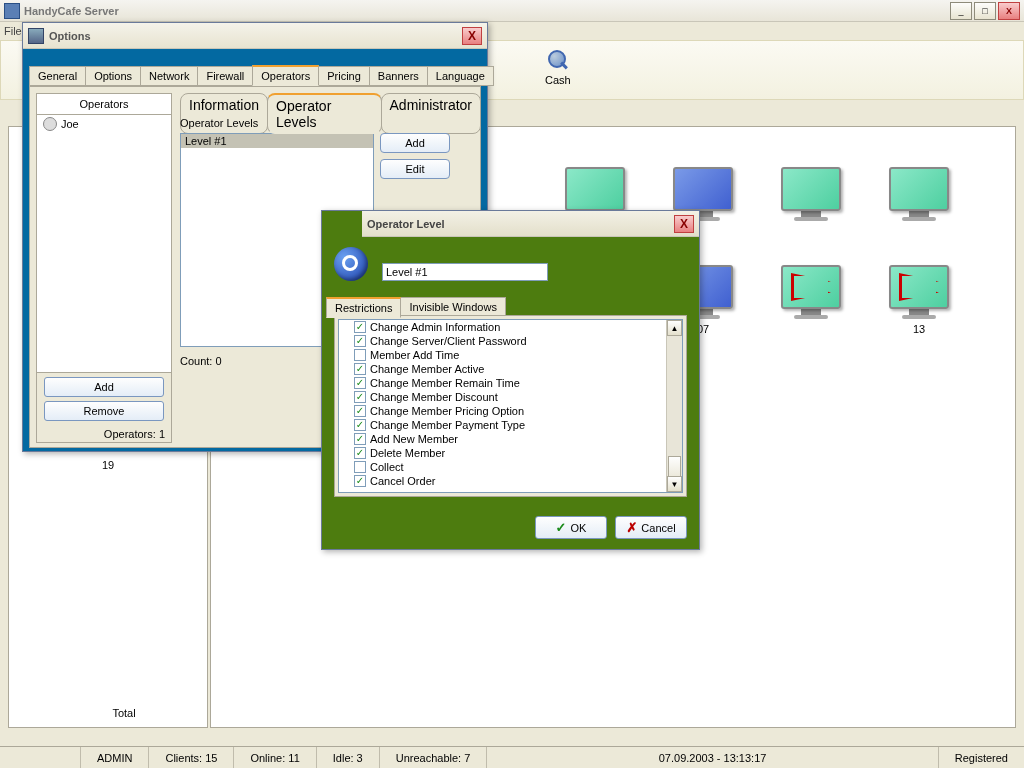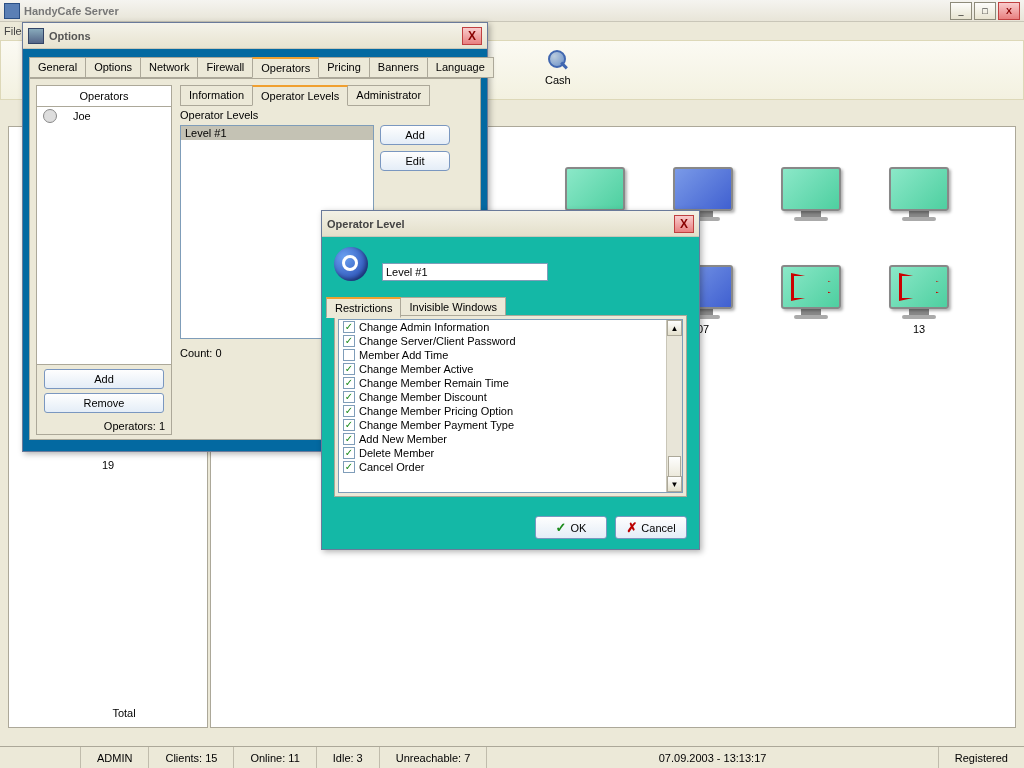--- a/index.html
+++ b/index.html
@@ -50,7 +50,7 @@
 .dlg-title .txt { flex:1; font-weight:bold; color:#555; }
 .dlg-close { width:20px; height:18px; border:1px solid #c04040; background:linear-gradient(#f9cccc,#e88080); color:#800; font-weight:bold; display:flex;align-items:center;justify-content:center; font-size:12px;}
 
-.tabstrip { display:flex; margin:8px 6px 0 6px; }
+.tabstrip { display:flex; margin:16px 6px 0 6px;align-items:center; }
 .tab { padding:3px 8px; border:1px solid #aca899; background:#ece9d8; margin-right:-1px; position:relative; }
 .tab.active { background:#ece9d8; border-bottom-color:#ece9d8; border-top:2px solid #f0a030; z-index:2; }
 .tabpane { border:1px solid #aca899; margin:0 6px 6px 6px; height:362px; position:relative; background:#ece9d8;}

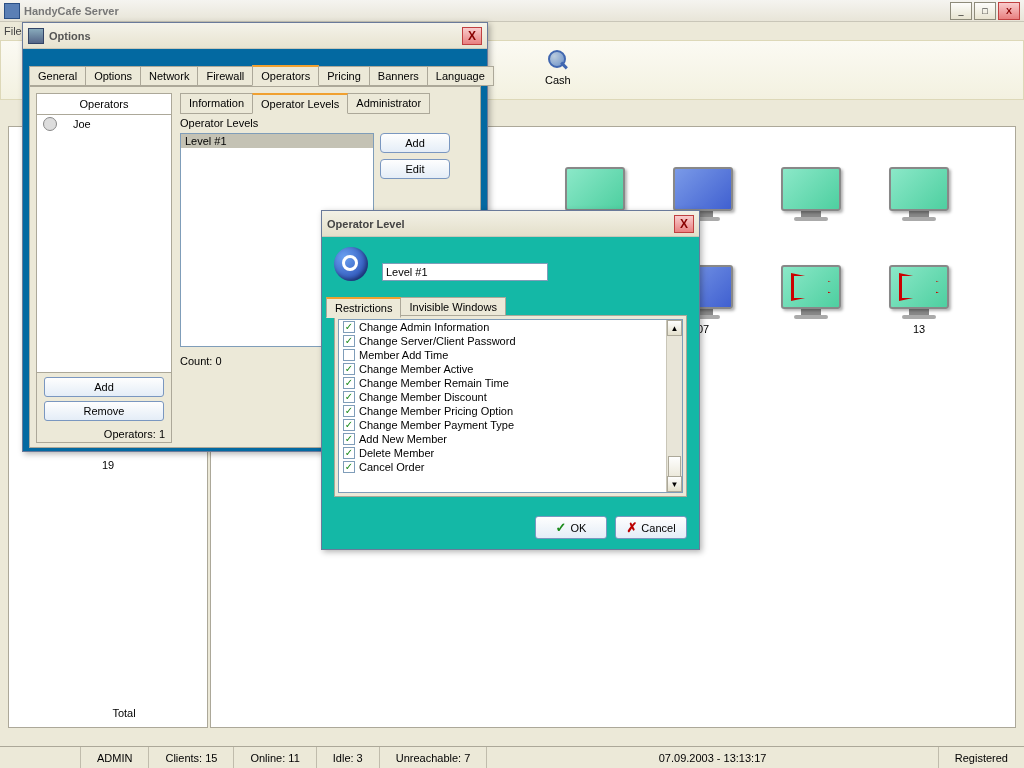--- a/index.html
+++ b/index.html
@@ -64,7 +64,7 @@
 .panel-operators .footer { text-align:right; padding:3px 6px; }
 
 .subtabs { position:absolute; left:150px; top:6px; display:flex; }
-.subtabs .tab { font-size:11px; }
+.subtabs .tab { font-size:14px;border-radius:8px; }
 .oplevels-box { position:absolute; left:150px; top:30px; width:302px; height:310px; }
 .oplevels-box .lbl { margin-bottom:2px; }
 .levels-list { position:absolute; left:0px; top:16px; width:194px; height:214px; background:#fff; border:1px solid #7f9db9; }

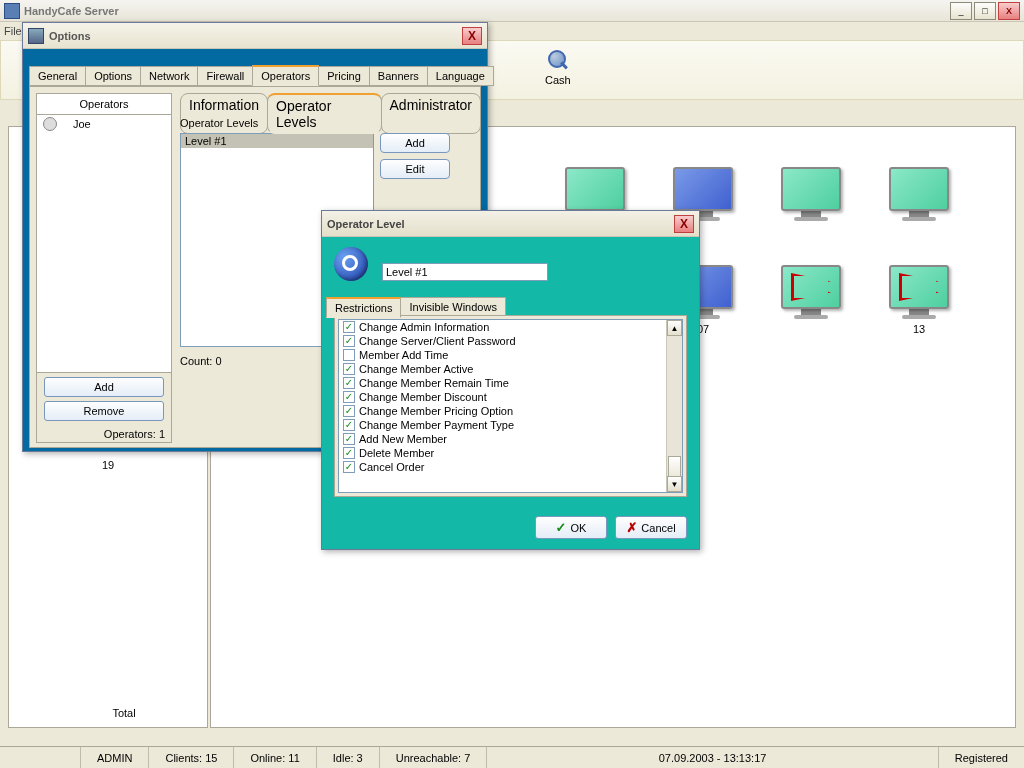--- a/index.html
+++ b/index.html
@@ -58,7 +58,7 @@
 .panel-operators { position:absolute; left:6px; top:6px; width:136px; height:350px; border:1px solid #aca899; }
 .panel-operators .hdr { padding:4px 0; text-align:center; border-bottom:1px solid #aca899; background:#fff;}
 .panel-operators .list { background:#fff; height:258px; border-bottom:1px solid #aca899;}
-.panel-operators .list .item { padding:2px 6px; display:flex; align-items:center; gap:16px;}
+.panel-operators .list .item { padding:2px 6px; display:flex; align-items:center; gap:4px;}
 .panel-operators .list .av { width:14px;height:14px;border:1px solid #888;border-radius:50%;background:#ddd;}
 .btn { display:block; width:120px; margin:4px auto; padding:3px 0; text-align:center; border:1px solid #7a97c0; background:linear-gradient(#fefefe,#e4edf7); border-radius:3px; }
 .panel-operators .footer { text-align:right; padding:3px 6px; }

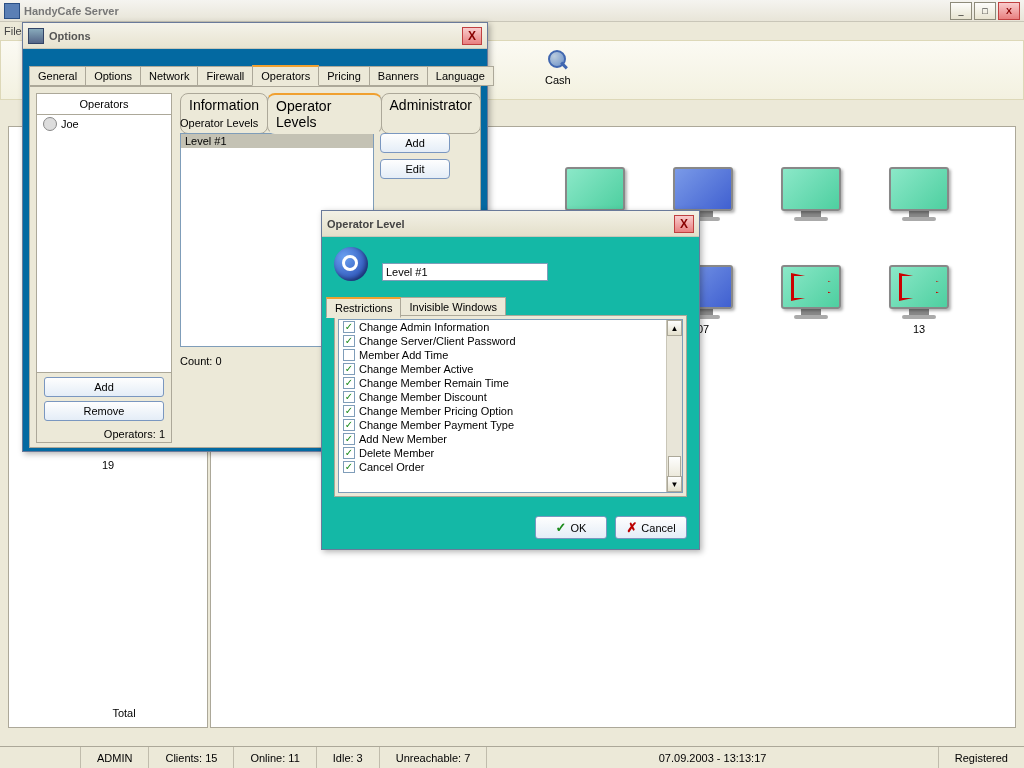--- a/index.html
+++ b/index.html
@@ -74,7 +74,7 @@
 .count { position:absolute; left:0; top:238px;}
 
 
-.dlg-level { position:absolute; left:321px; top:210px; width:379px; height:340px; background:#14b8a6; border:1px solid #6a7a9a; box-shadow:2px 2px 6px rgba(0,0,0,0.3);}
+.dlg-level { position:absolute; left:321px; top:210px; width:379px; height:340px; background:#4d7c0f; border:1px solid #6a7a9a; box-shadow:2px 2px 6px rgba(0,0,0,0.3);padding-left:40px;}
 .dlg-level .dlg-title{ background:linear-gradient(#f3f1e6,#e3dfca);}
 .key-icon { width:34px;height:34px;border-radius:50%;background:radial-gradient(circle at 30% 30%, #6aa0f0,#1a3ca8); position:absolute; left:12px; top:36px; box-shadow:inset -2px -2px 4px rgba(0,0,0,0.4);}
 .key-icon::after{content:"";position:absolute;left:8px;top:8px;width:10px;height:10px;border:3px solid #fff;border-radius:50%;}

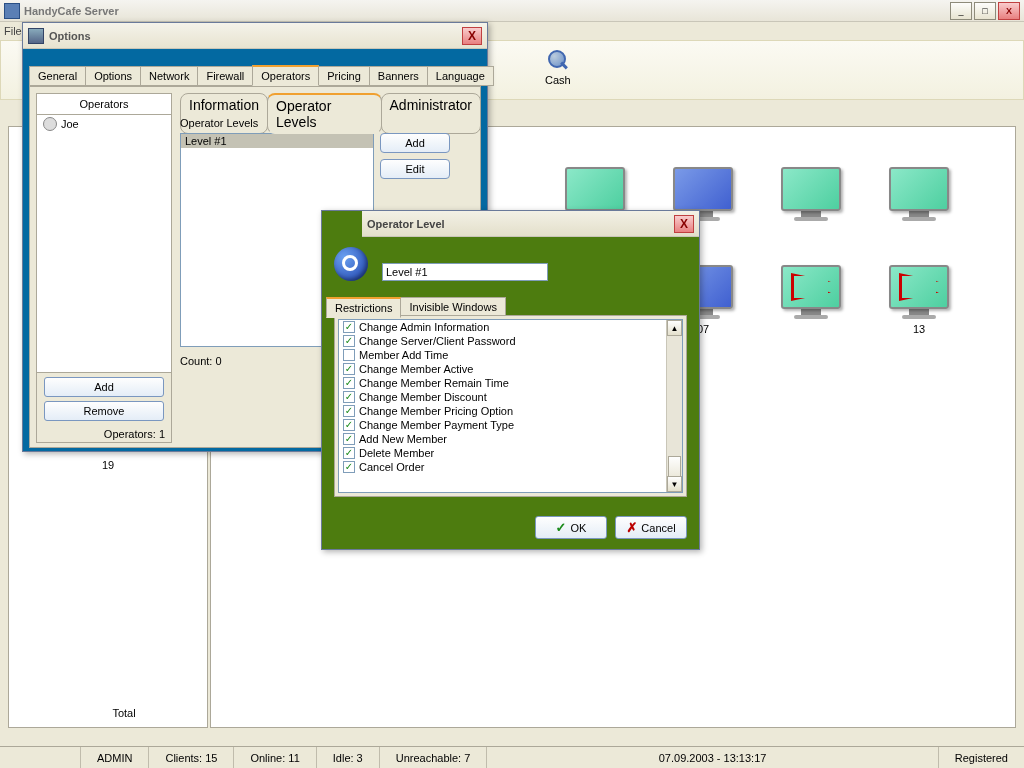--- a/index.html
+++ b/index.html
@@ -84,7 +84,7 @@
 .restr-tabs { position:absolute; left:4px; top:86px; display:flex;}
 .restr-pane { position:absolute; left:12px; top:104px; right:12px; height:182px; border:1px solid #aca899; background:#ece9d8;}
 .restr-inner { position:absolute; inset:3px; border:1px solid #7f9db9; background:#fff; overflow:hidden;}
-.restr-inner .row { display:flex; align-items:center; padding:0 4px; height:14px;}
+.restr-inner .row { display:flex; align-items:center; padding:0 4px; height:14px;margin-left:11px;}
 .chk { width:12px;height:12px;border:1px solid #7f9db9;margin-right:4px;display:inline-flex;align-items:center;justify-content:center;font-size:10px;color:#1a8a1a;line-height:1;}
 .chk.on::after{content:"✓";}
 .scroll { position:absolute; right:0; top:0; bottom:0; width:16px; background:#e8e5d8; border-left:1px solid #c9c6b8;}

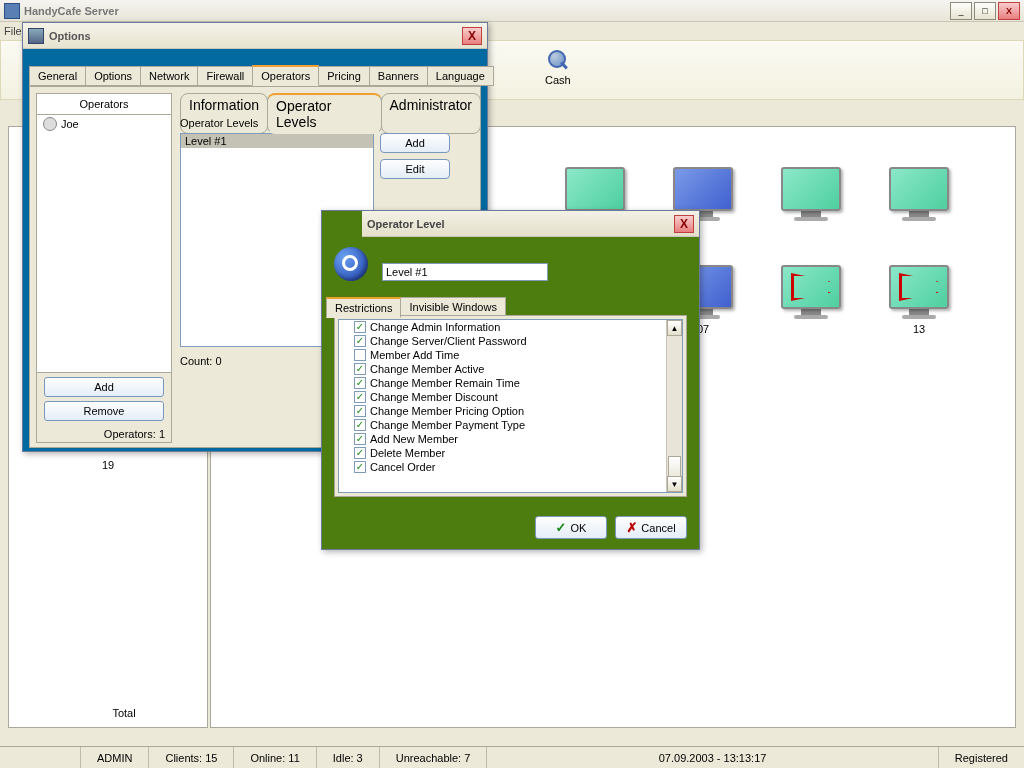--- a/index.html
+++ b/index.html
@@ -309,6 +309,10 @@
           <span>Delete Member</span>
         </div>
         <div class="row">
+          <span class="chk"></span>
+          <span>Collect</span>
+        </div>
+        <div class="row">
           <span class="chk on"></span>
           <span>Cancel Order</span>
         </div>

